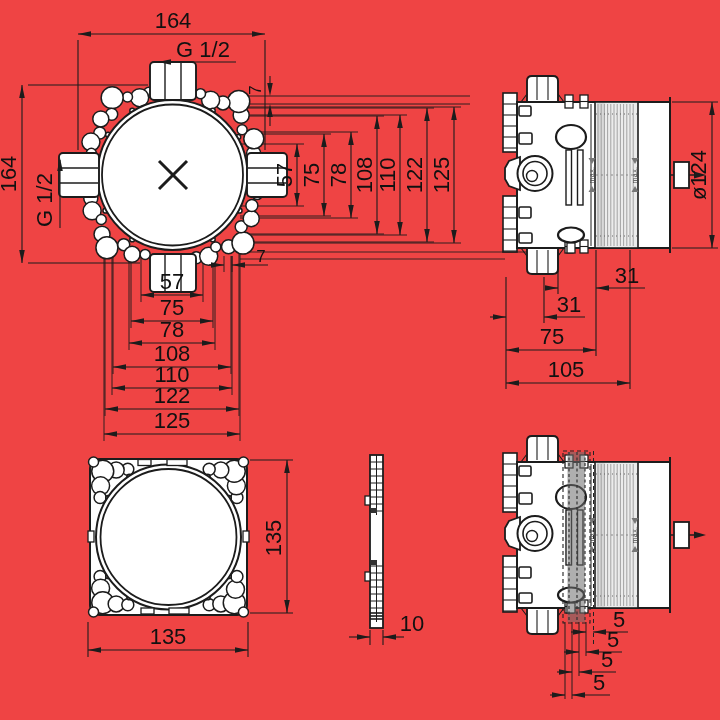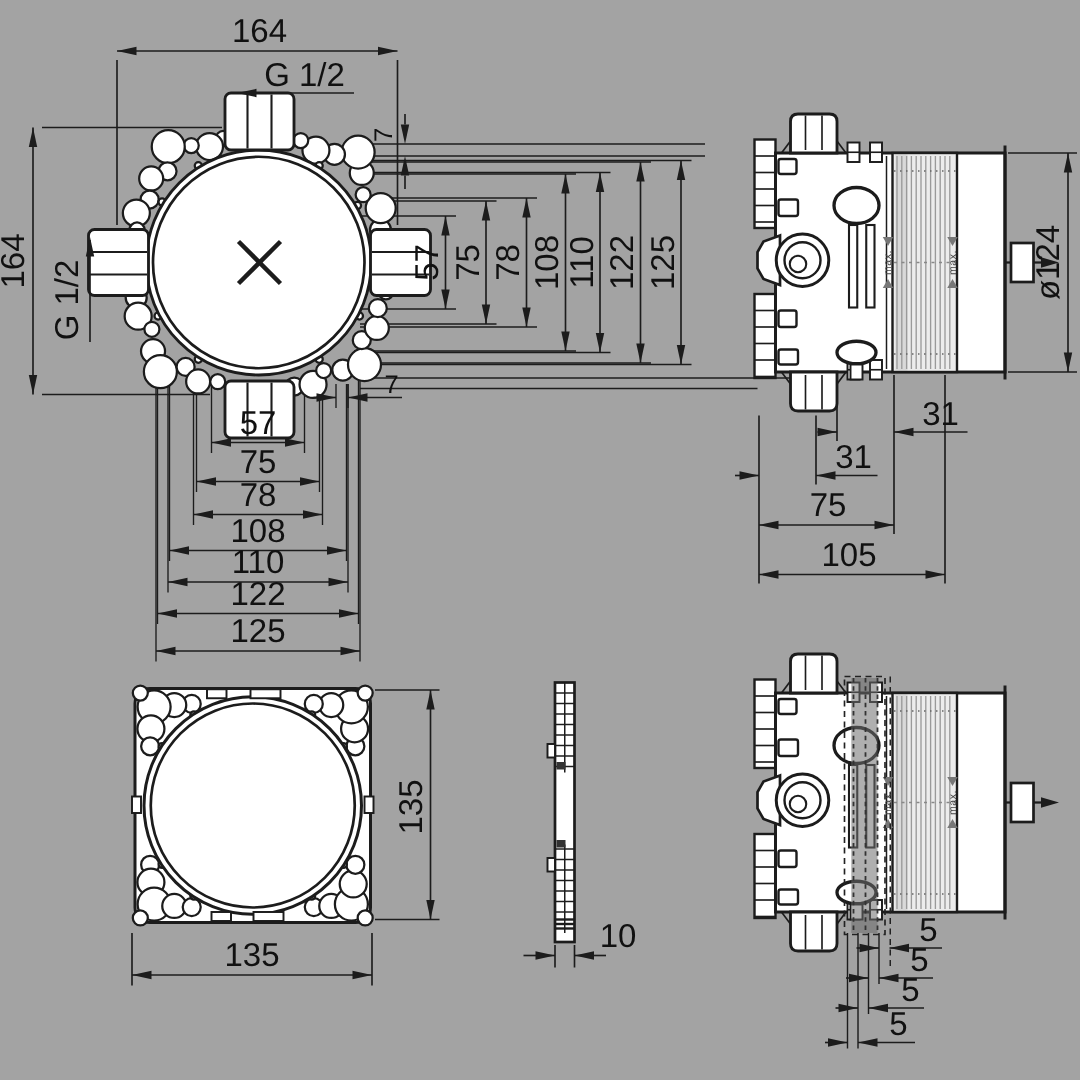--- a/index.html
+++ b/index.html
@@ -3,7 +3,7 @@
 <meta charset="utf-8">
 <style>
   html,body{margin:0;padding:0;background:#fff;}
-  .stage{width:720px;height:720px;background:#a3a3a3;position:relative;overflow:hidden;text-align:center;}
+  .stage{width:720px;height:720px;background:#ef4444;position:relative;overflow:hidden;text-align:center;}
   svg{display:block;}
   text{font-family:"Liberation Sans","DejaVu Sans",sans-serif;fill:#111;}
   .dim{font-size:22px;text-anchor:middle;}

